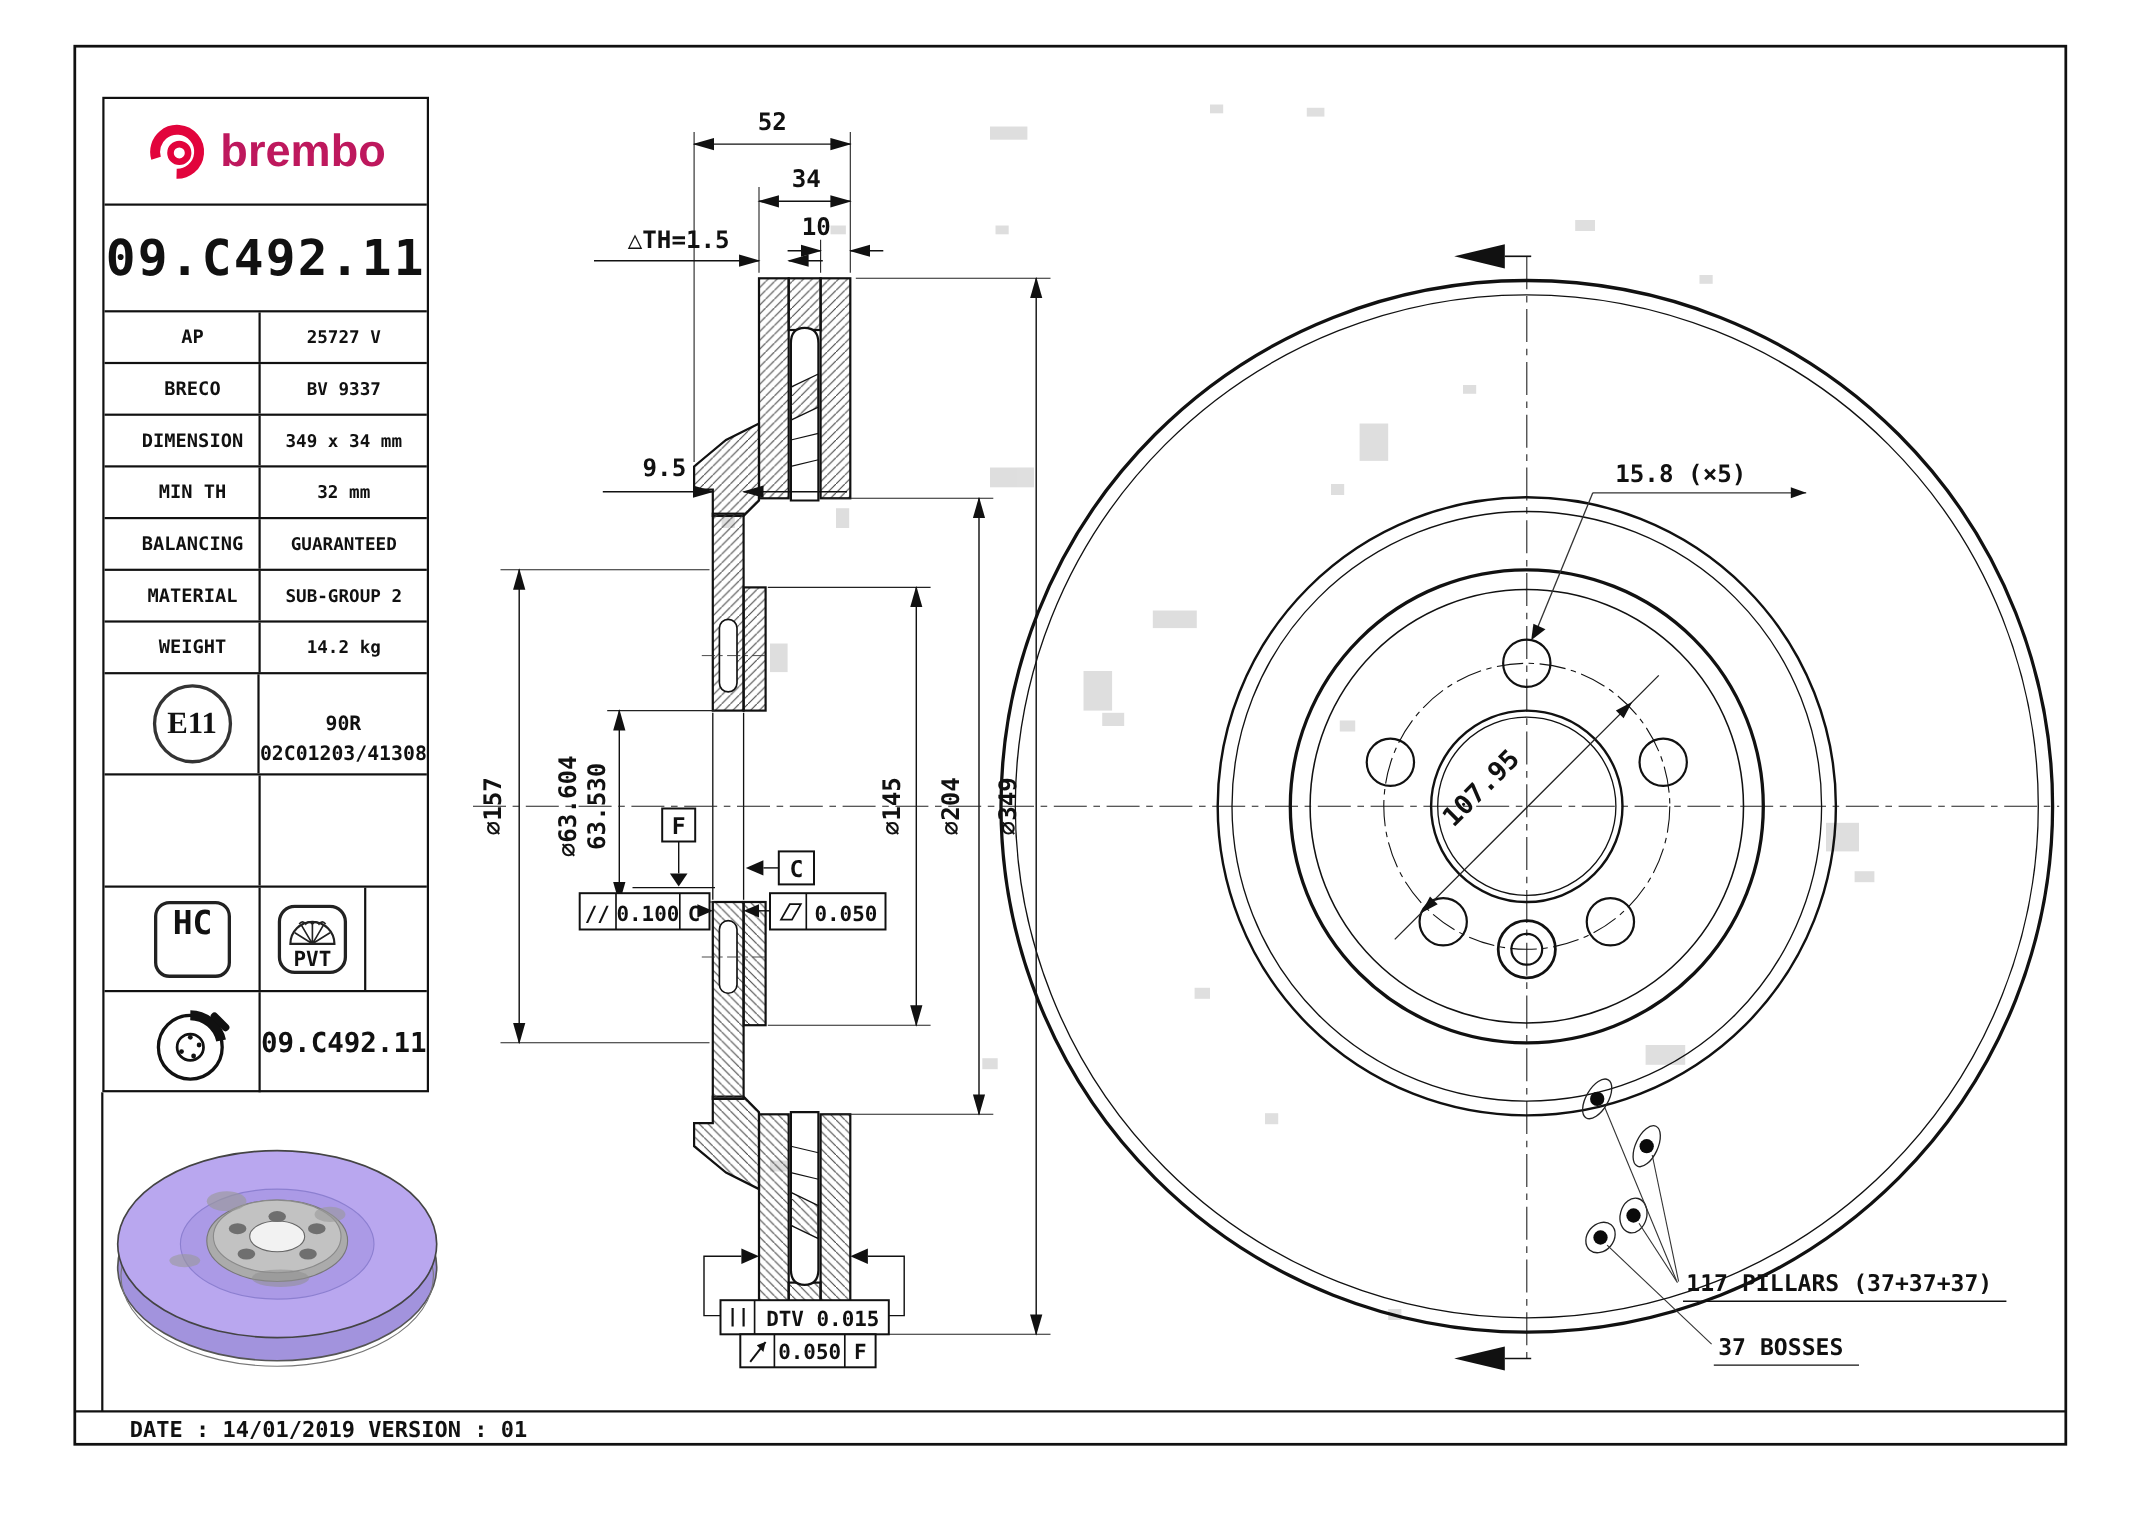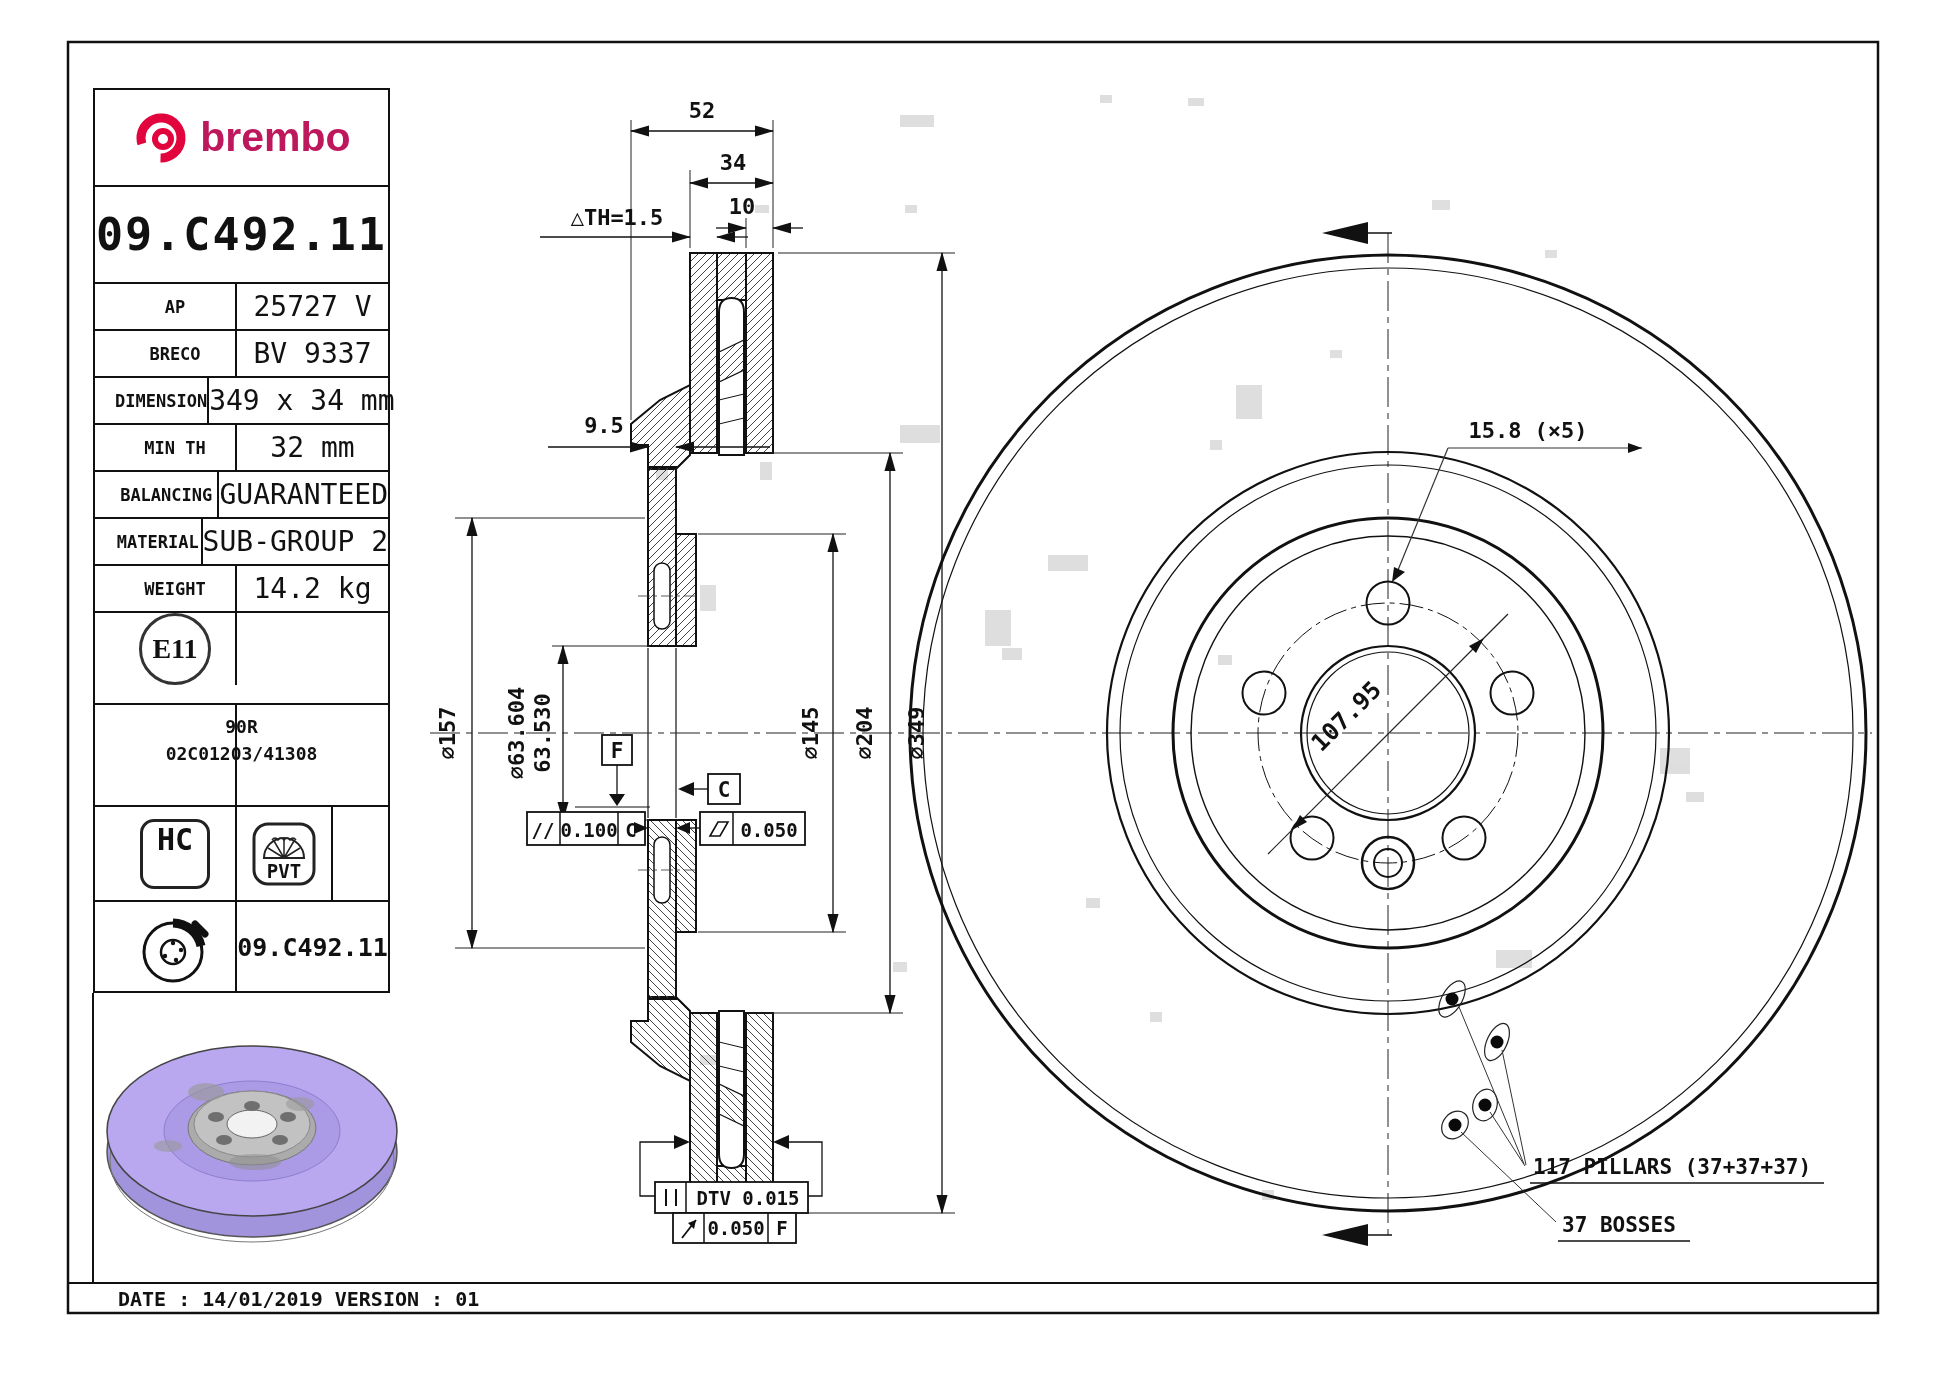--- a/index.html
+++ b/index.html
@@ -13,7 +13,7 @@
   .lblcell{width:142px;border-right:2px solid #111;padding-left:20px;}
   .valcell{flex:1;}
   .lbl{font-size:17px;font-weight:bold;letter-spacing:0px;}
-  .val{font-size:28px;font-weight:normal;white-space:pre;}
+  .val{font-size:16px;font-weight:bold;white-space:pre;}
   .logo-row{height:95px;align-items:center;justify-content:center;display:flex;}
   .part-row{height:97px;display:flex;align-items:center;justify-content:center;}
   .part-number{font-size:45px;font-weight:bold;letter-spacing:2px;}

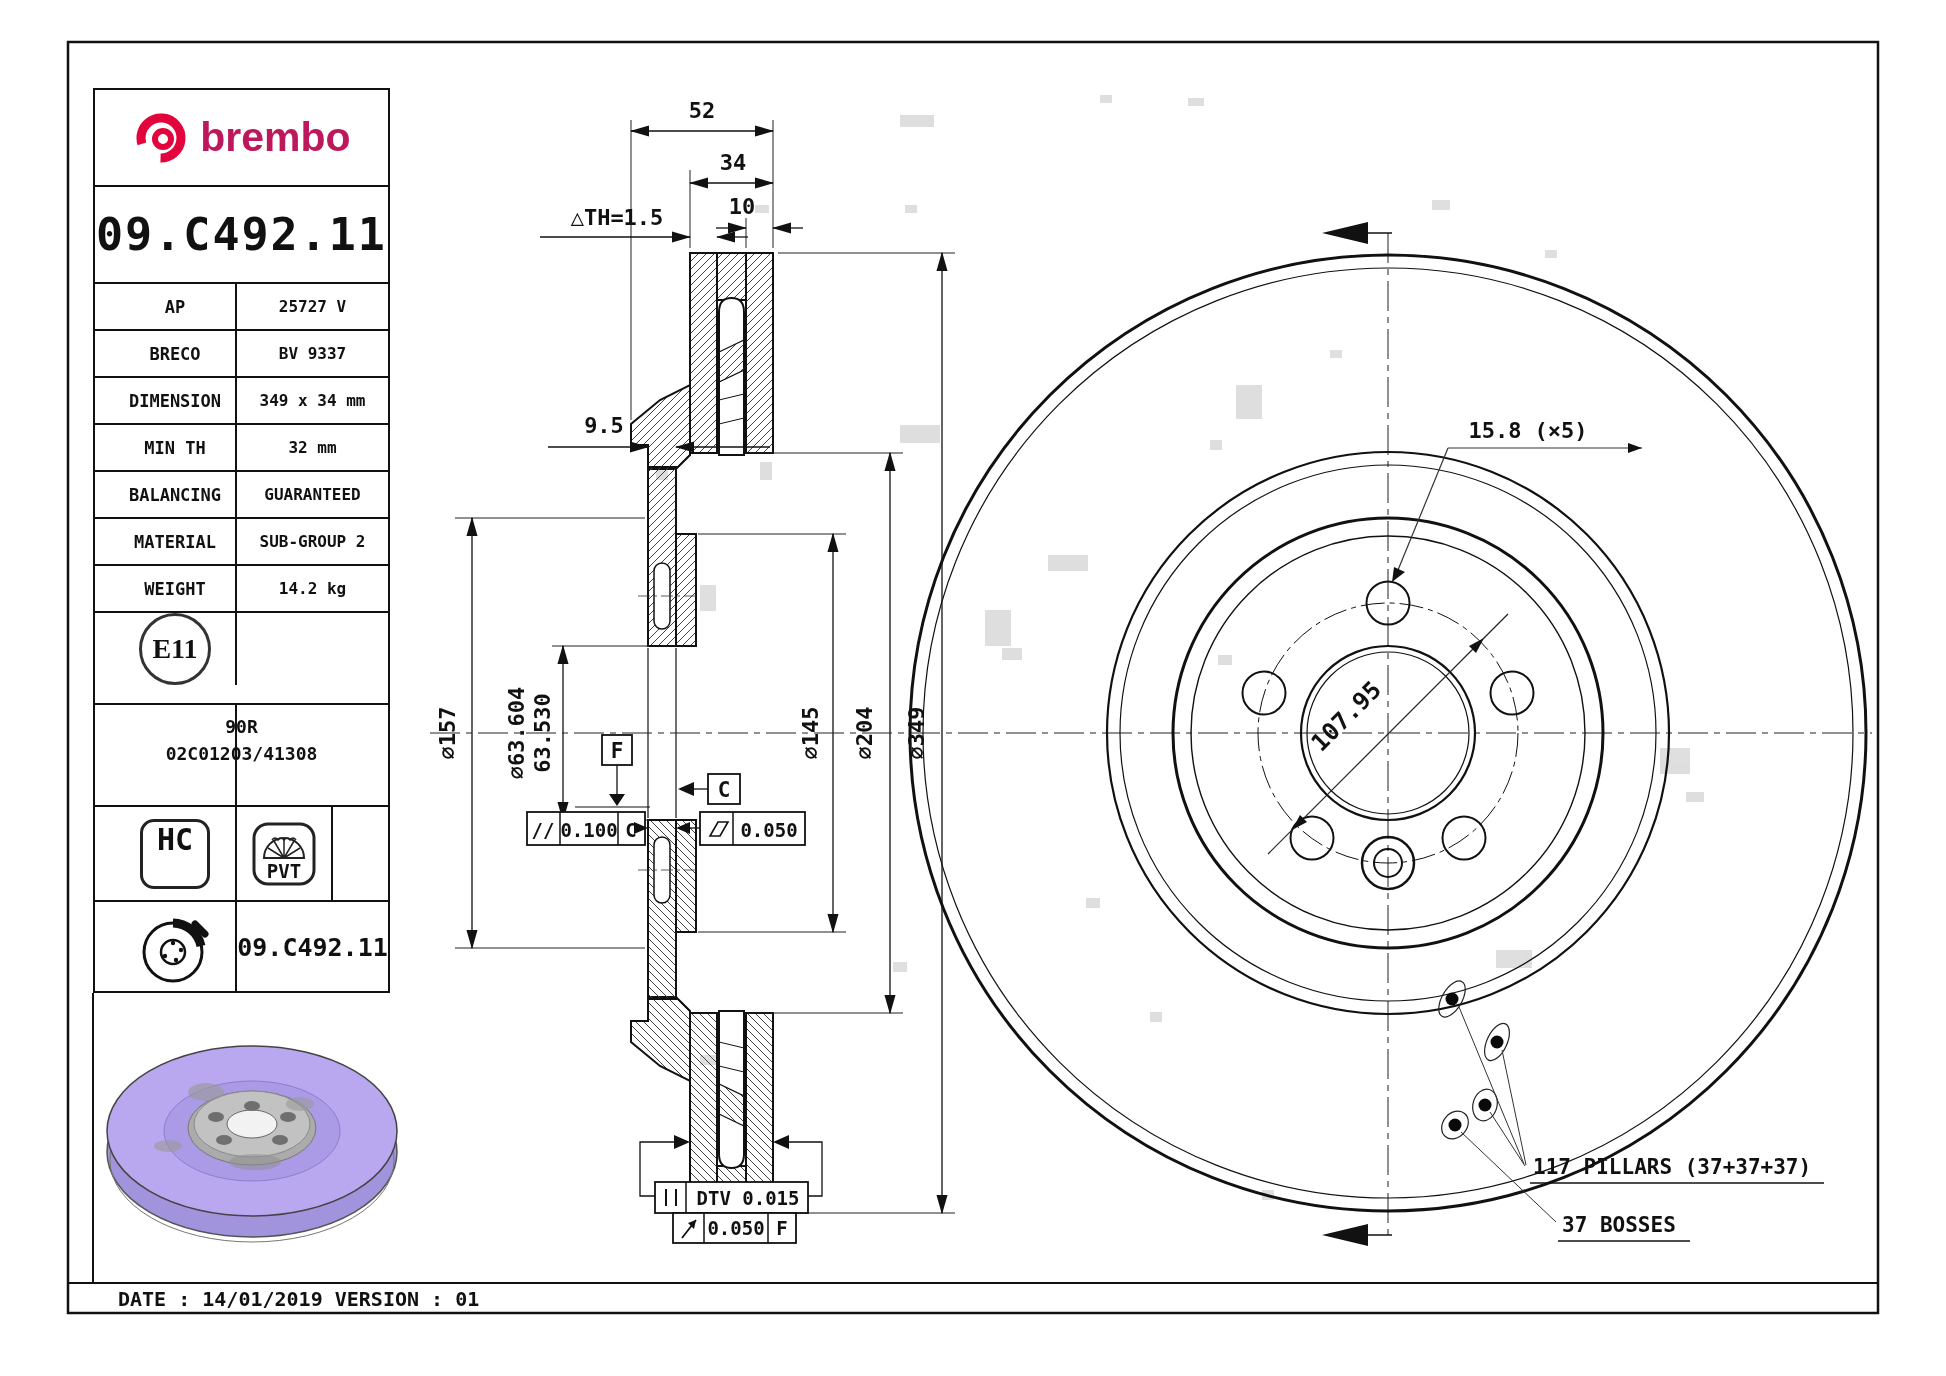--- a/index.html
+++ b/index.html
@@ -18,7 +18,7 @@
   .part-row{height:97px;display:flex;align-items:center;justify-content:center;}
   .part-number{font-size:45px;font-weight:bold;letter-spacing:2px;}
   .spec-row{height:47px;}
-  .e11-row{height:92px;flex-direction:column;}
+  .e11-row{height:92px;}
   .empty-row{height:102px;}
   .hc-row{height:95px;}
   .disc-row{height:93px;}

